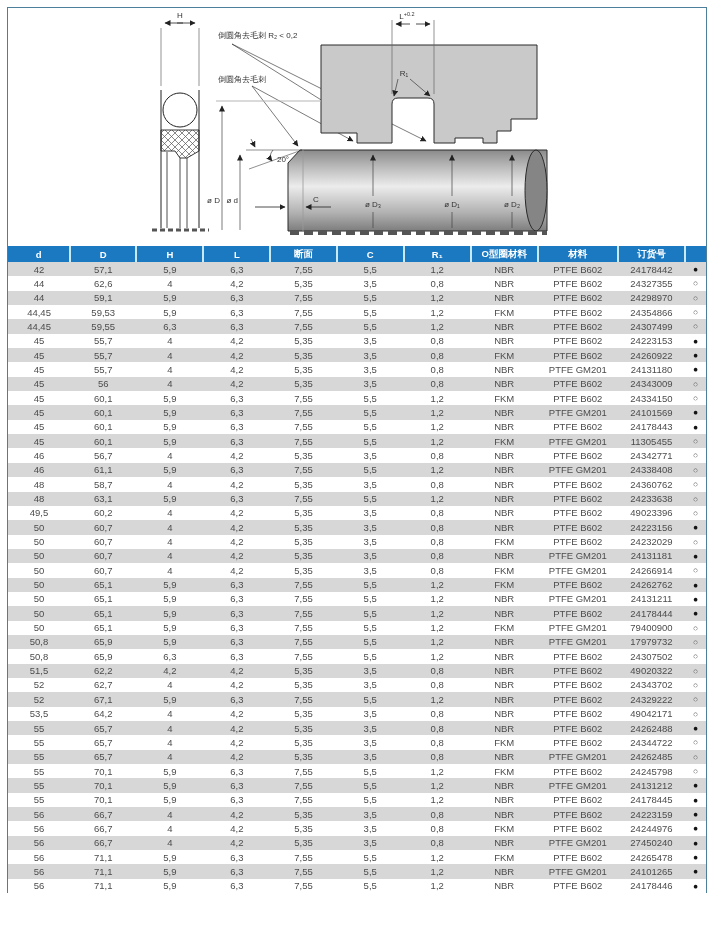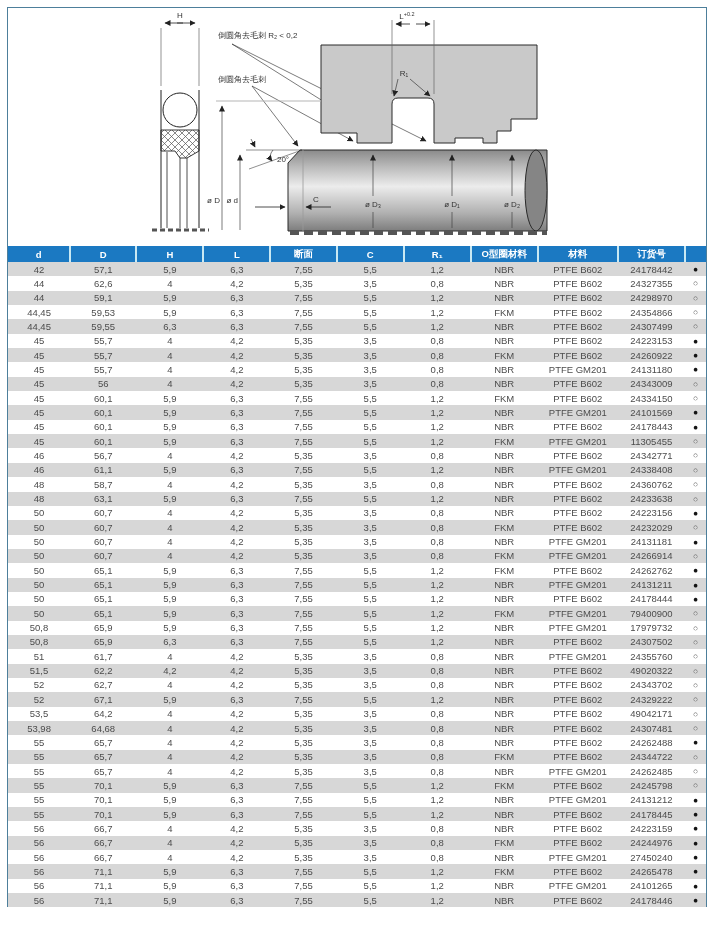--- a/index.html
+++ b/index.html
@@ -386,6 +386,19 @@
           <td><span class="dot open">○</span></td>
         </tr>
         <tr>
+          <td>49,5</td>
+          <td>60,2</td>
+          <td>4</td>
+          <td>4,2</td>
+          <td>5,35</td>
+          <td>3,5</td>
+          <td>0,8</td>
+          <td>NBR</td>
+          <td>PTFE B602</td>
+          <td>49023396</td>
+          <td><span class="dot open">○</span></td>
+        </tr>
+        <tr>
           <td>50</td>
           <td>60,7</td>
           <td>4</td>

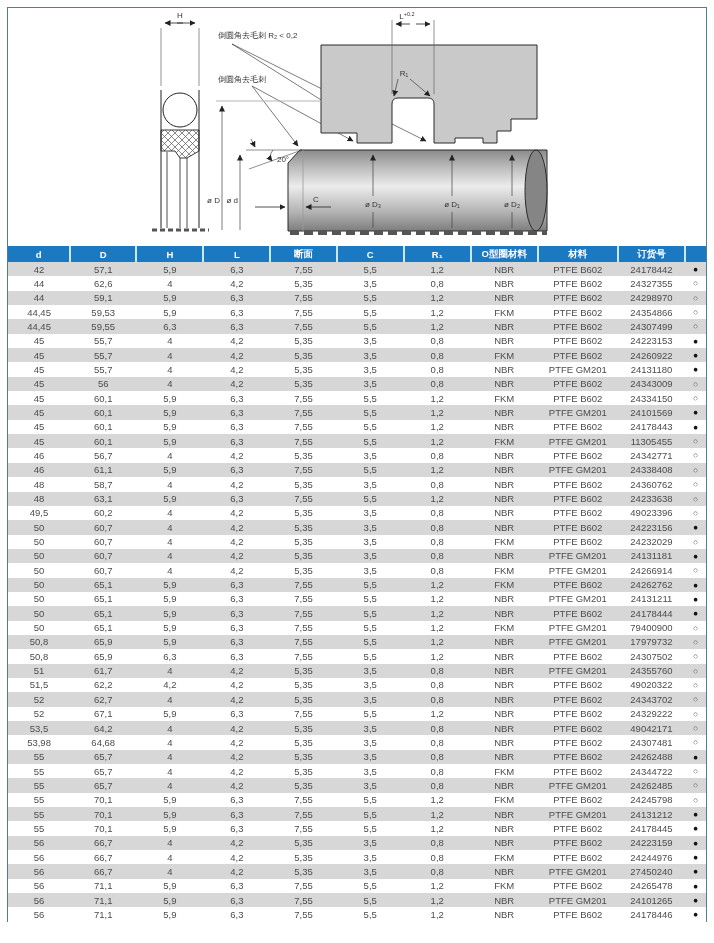--- a/index.html
+++ b/index.html
@@ -529,19 +529,6 @@
           <td><span class="dot open">○</span></td>
         </tr>
         <tr>
-          <td>51</td>
-          <td>61,7</td>
-          <td>4</td>
-          <td>4,2</td>
-          <td>5,35</td>
-          <td>3,5</td>
-          <td>0,8</td>
-          <td>NBR</td>
-          <td>PTFE GM201</td>
-          <td>24355760</td>
-          <td><span class="dot open">○</span></td>
-        </tr>
-        <tr>
           <td>51,5</td>
           <td>62,2</td>
           <td>4,2</td>

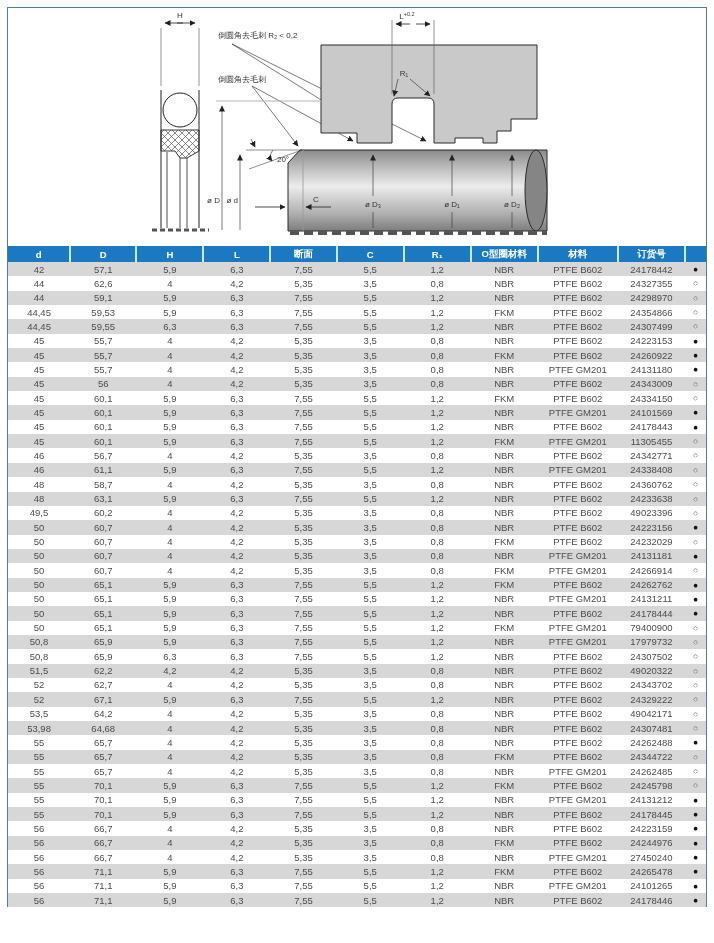--- a/index.html
+++ b/index.html
@@ -581,19 +581,6 @@
           <td><span class="dot open">○</span></td>
         </tr>
         <tr>
-          <td>53,98</td>
-          <td>64,68</td>
-          <td>4</td>
-          <td>4,2</td>
-          <td>5,35</td>
-          <td>3,5</td>
-          <td>0,8</td>
-          <td>NBR</td>
-          <td>PTFE B602</td>
-          <td>24307481</td>
-          <td><span class="dot open">○</span></td>
-        </tr>
-        <tr>
           <td>55</td>
           <td>65,7</td>
           <td>4</td>

